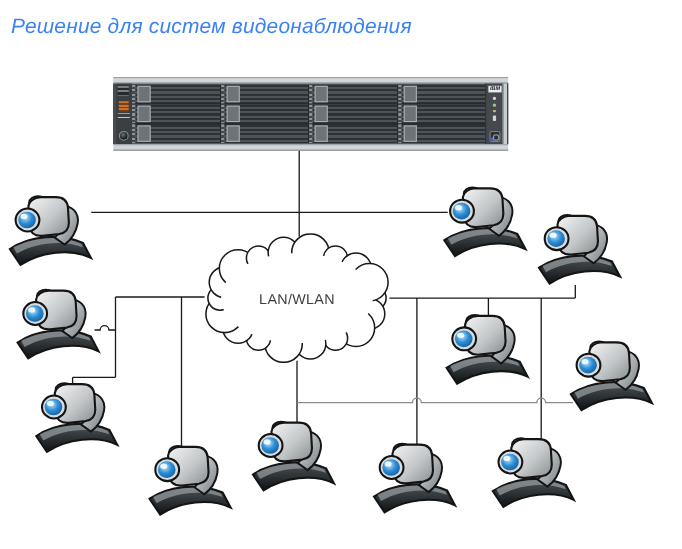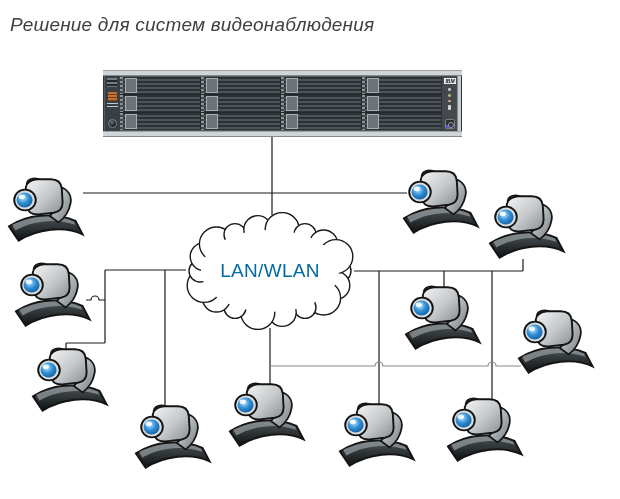--- a/index.html
+++ b/index.html
@@ -6,7 +6,7 @@
   .stage{position:relative;width:620px;height:499px;background:#fff;overflow:hidden;
          font-family:"Liberation Sans","DejaVu Sans",sans-serif;}
   .page-title{position:absolute;left:10px;top:13px;margin:0;font-size:19px;line-height:24px;
-              font-style:italic;font-weight:400;color:#404040;letter-spacing:.2px;white-space:nowrap;}
+              font-style:italic;font-weight:400;color:#3b82f6;letter-spacing:.2px;white-space:nowrap;}
   
   #wires{position:absolute;left:0;top:0;pointer-events:none;}
   

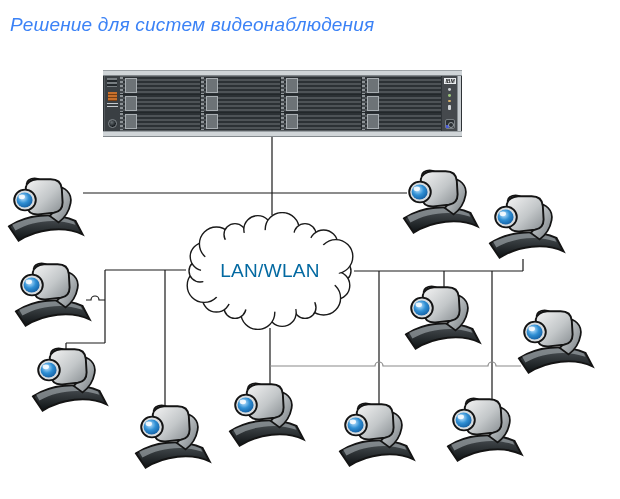--- a/index.html
+++ b/index.html
@@ -54,7 +54,7 @@
   .cloud{position:absolute;left:183px;top:212px;width:174px;height:118px;}
   .cloud svg{position:absolute;inset:0;}
   .cloud-label{position:absolute;inset:0;display:flex;align-items:center;justify-content:center;
-        font-size:19px;color:#0369a1;letter-spacing:.3px;}
+        font-size:13px;color:#404040;letter-spacing:.3px;}
   
   .camera{position:absolute;width:80px;height:72px;}
   .camera svg{width:100%;height:100%;display:block;}

